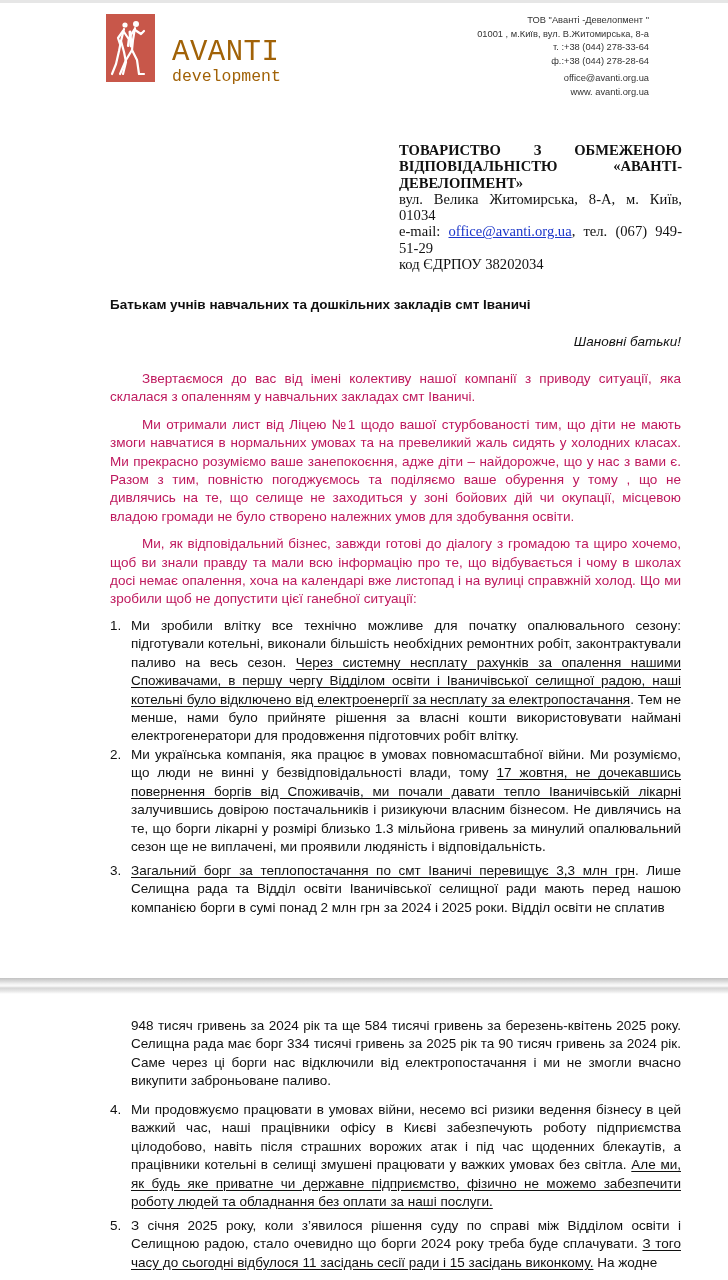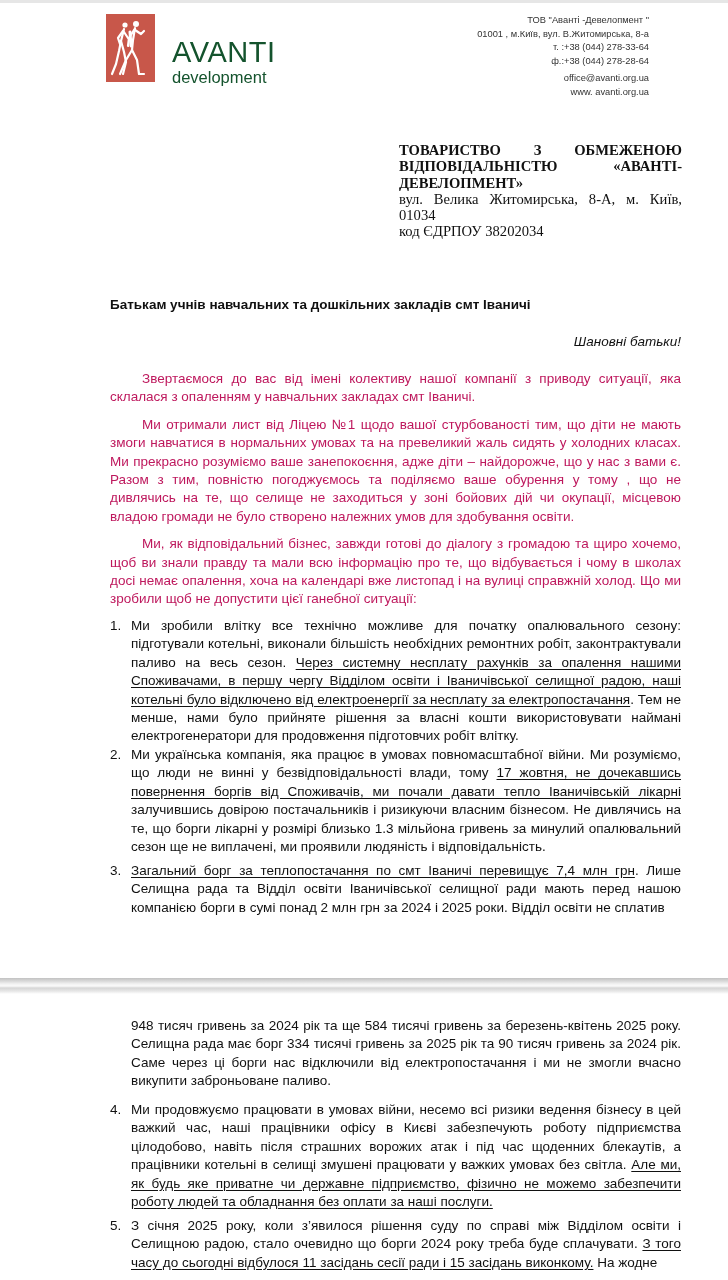--- a/index.html
+++ b/index.html
@@ -8,7 +8,7 @@
   .topbar { position:absolute; left:0; top:0; width:728px; height:3px; background:#e6e6e6; }
   .logo-box { position:absolute; left:106px; top:14px; width:49px; height:68px; background:#c8574a; }
   .logo-box svg { width:49px; height:68px; display:block; }
-  .brand { position:absolute; left:172px; top:38px; color:#14532d; }
+  .brand { position:absolute; left:172px; top:38px; color:#a16207;font-family:Liberation Mono, monospace; }
   .brand-main { font-size:29px; line-height:29px; letter-spacing:0.5px; }
   .brand-sub { font-size:16.5px; line-height:18px; margin-top:1px; }
   .contact { position:absolute; right:79px; top:14px; text-align:right; font-size:9.3px; line-height:13.6px; color:#333; }

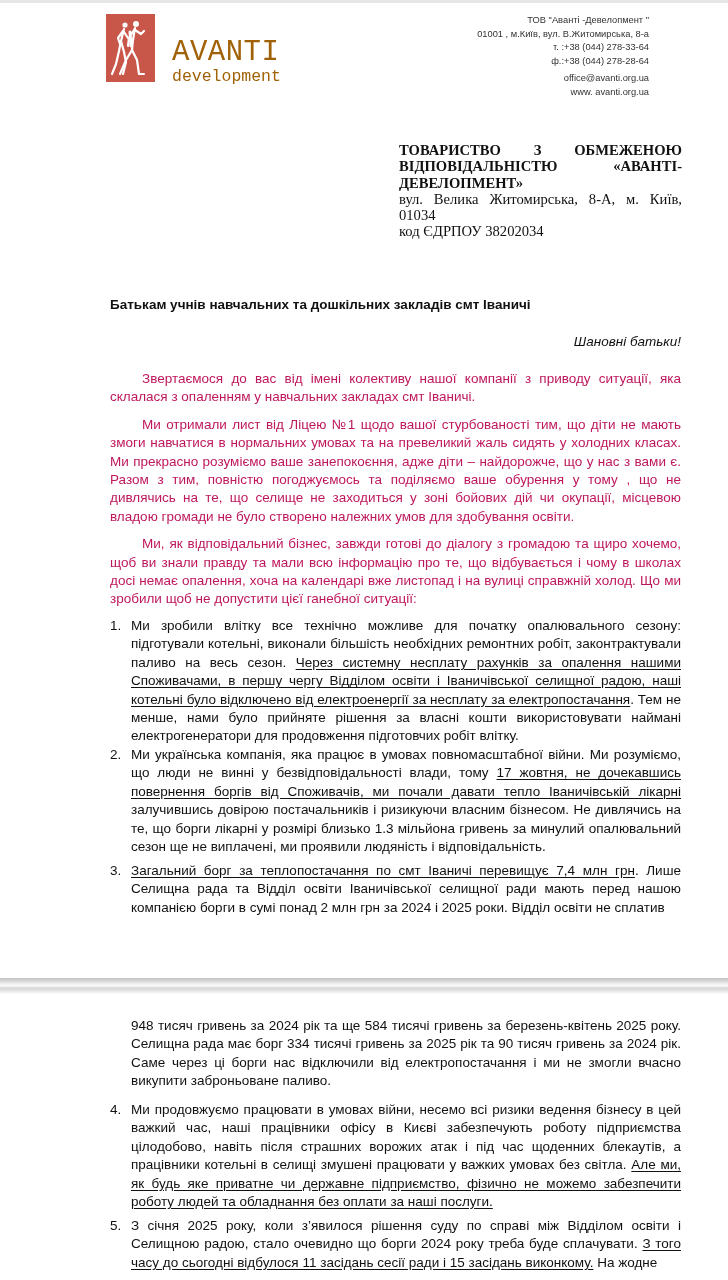--- a/index.html
+++ b/index.html
@@ -71,6 +71,9 @@
 <div class="company">
   <div class="name">ТОВАРИСТВО З ОБМЕЖЕНОЮ ВІДПОВІДАЛЬНІСТЮ «АВАНТІ-ДЕВЕЛОПМЕНТ»</div>
   <div class="just">вул. Велика Житомирська, 8-А, м. Київ, 01034</div>
+  <div class="just">
+    <span>e-mail: </span><a>office@avanti.org.ua</a><span>, тел. (067) 949-51-29</span>
+  </div>
   <div>код ЄДРПОУ 38202034</div>
 </div>
 

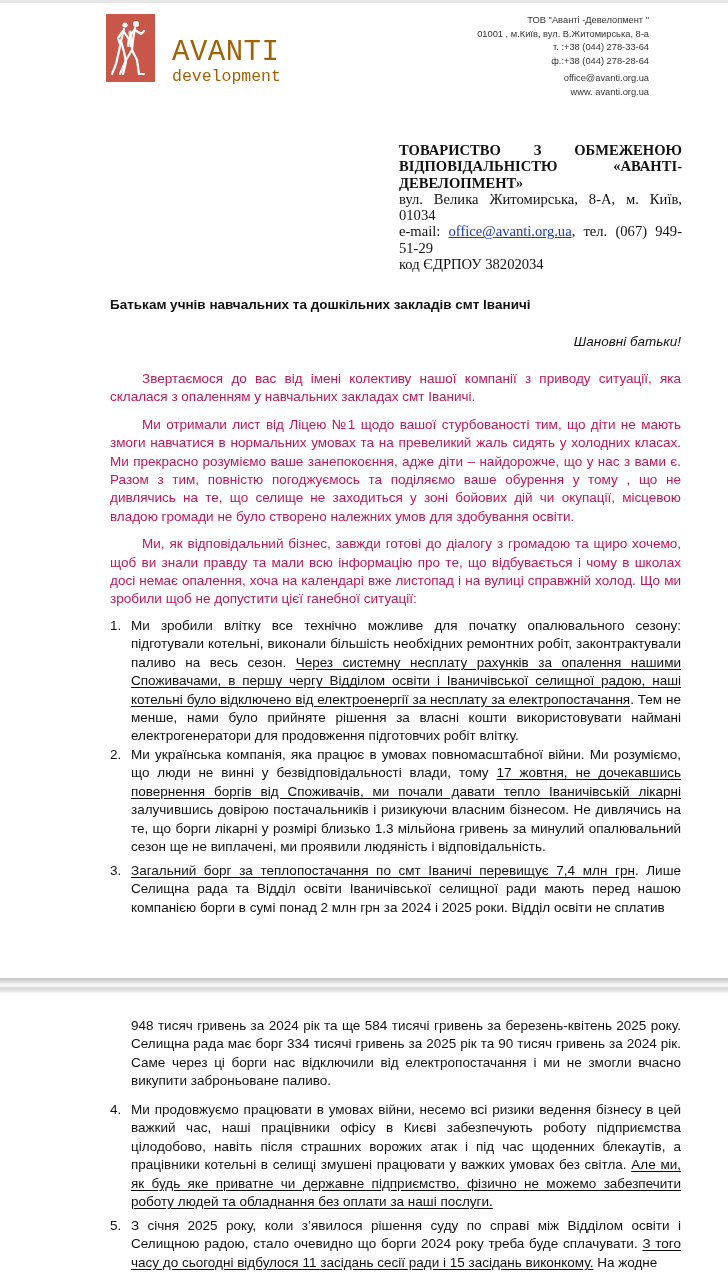--- a/index.html
+++ b/index.html
@@ -98,7 +98,7 @@
 
 <div class="li" style="top:862px;">
   <span class="num">3.</span>
-  <div class="body"><span></span><u>Загальний борг за теплопостачання по смт Іваничі перевищує 7,4 млн грн</u><span>. Лише Селищна рада та Відділ освіти Іваничівської селищної ради мають перед нашою компанією борги в сумі понад 2 млн грн за 2024 і 2025 роки. Відділ освіти не сплатив</span></div>
+  <div class="body"><span></span><u>Загальний борг за теплопостачання по смт Іваничі перевищує 3,3 млн грн</u><span>. Лише Селищна рада та Відділ освіти Іваничівської селищної ради мають перед нашою компанією борги в сумі понад 2 млн грн за 2024 і 2025 роки. Відділ освіти не сплатив</span></div>
 </div>
 
 <div class="pagebreak"></div>

